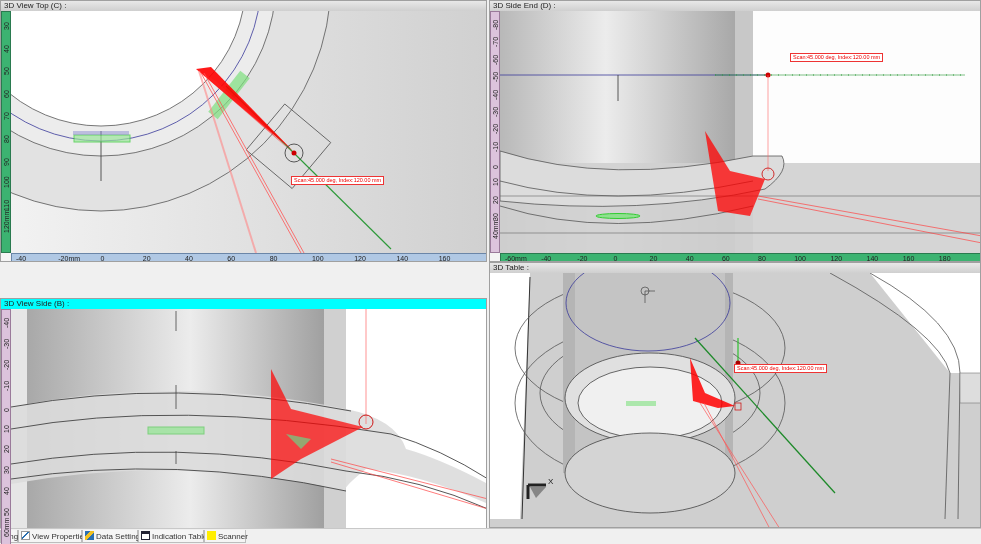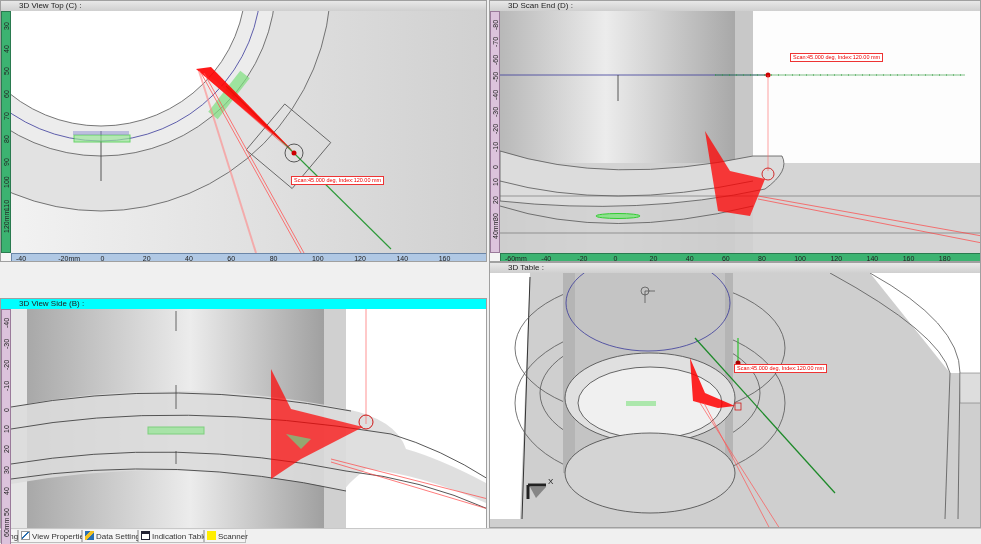--- a/index.html
+++ b/index.html
@@ -5,7 +5,7 @@
   html,body{margin:0;padding:0;}
   body{width:981px;height:544px;overflow:hidden;background:#f0f0f0;font-family:"Liberation Sans",sans-serif;position:relative;}
   .pane{position:absolute;background:#d9d9d9;overflow:hidden;border:1px solid #a0a0a0;box-sizing:border-box;}
-  .pane-title{position:absolute;left:0;top:0;right:0;height:10px;font-size:8px;line-height:10px;padding-left:18px;color:#222;background:linear-gradient(#e8e8e8,#cfcfcf);z-index:5;white-space:nowrap;}
+  .pane-title{position:absolute;left:0;top:0;right:0;height:10px;font-size:8px;line-height:10px;padding-left:3px;color:#222;background:linear-gradient(#e8e8e8,#cfcfcf);z-index:5;white-space:nowrap;}
   .pane-title.active{background:#00ffff;}
   .vruler{position:absolute;width:10px;z-index:4;}
   .hruler{position:absolute;height:10px;z-index:4;}

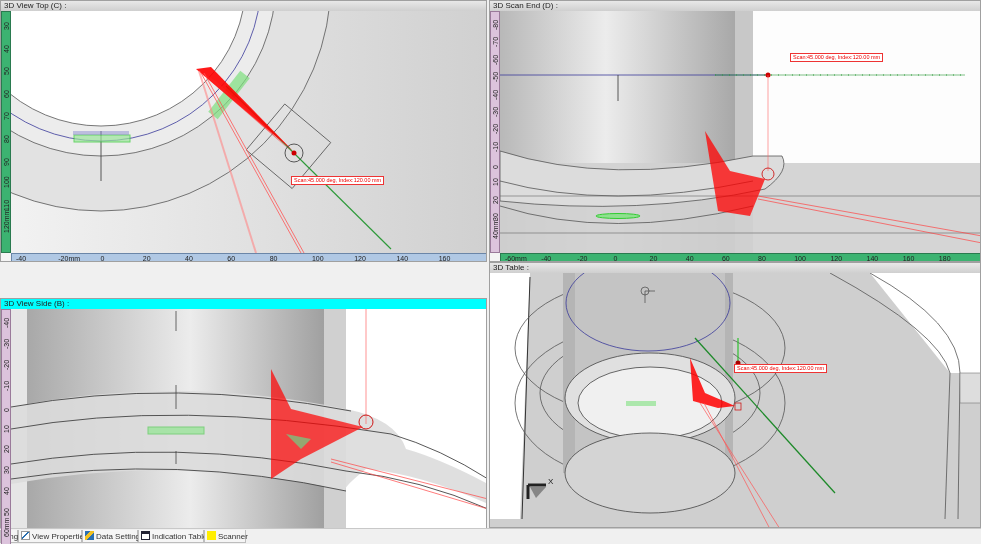--- a/index.html
+++ b/index.html
@@ -86,7 +86,7 @@
 </div>
 
 <div class="pane" style="left:489px;top:0;width:492px;height:262px;">
-  <div class="pane-title">3D Scan End (D) :</div>
+  <div class="pane-title">3D Side End (D) :</div>
   <svg class="scene" width="492" height="262">
     <defs>
       <linearGradient id="gCyl" x1="0" x2="1">

